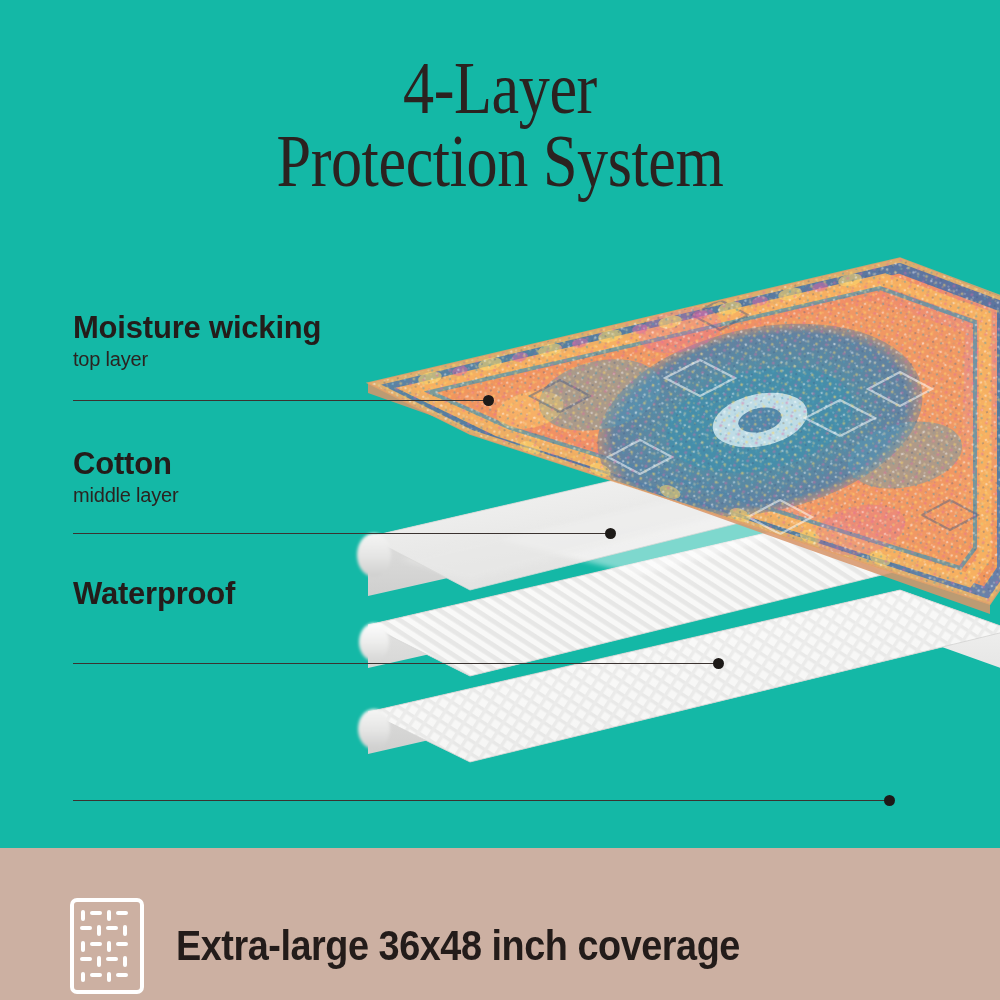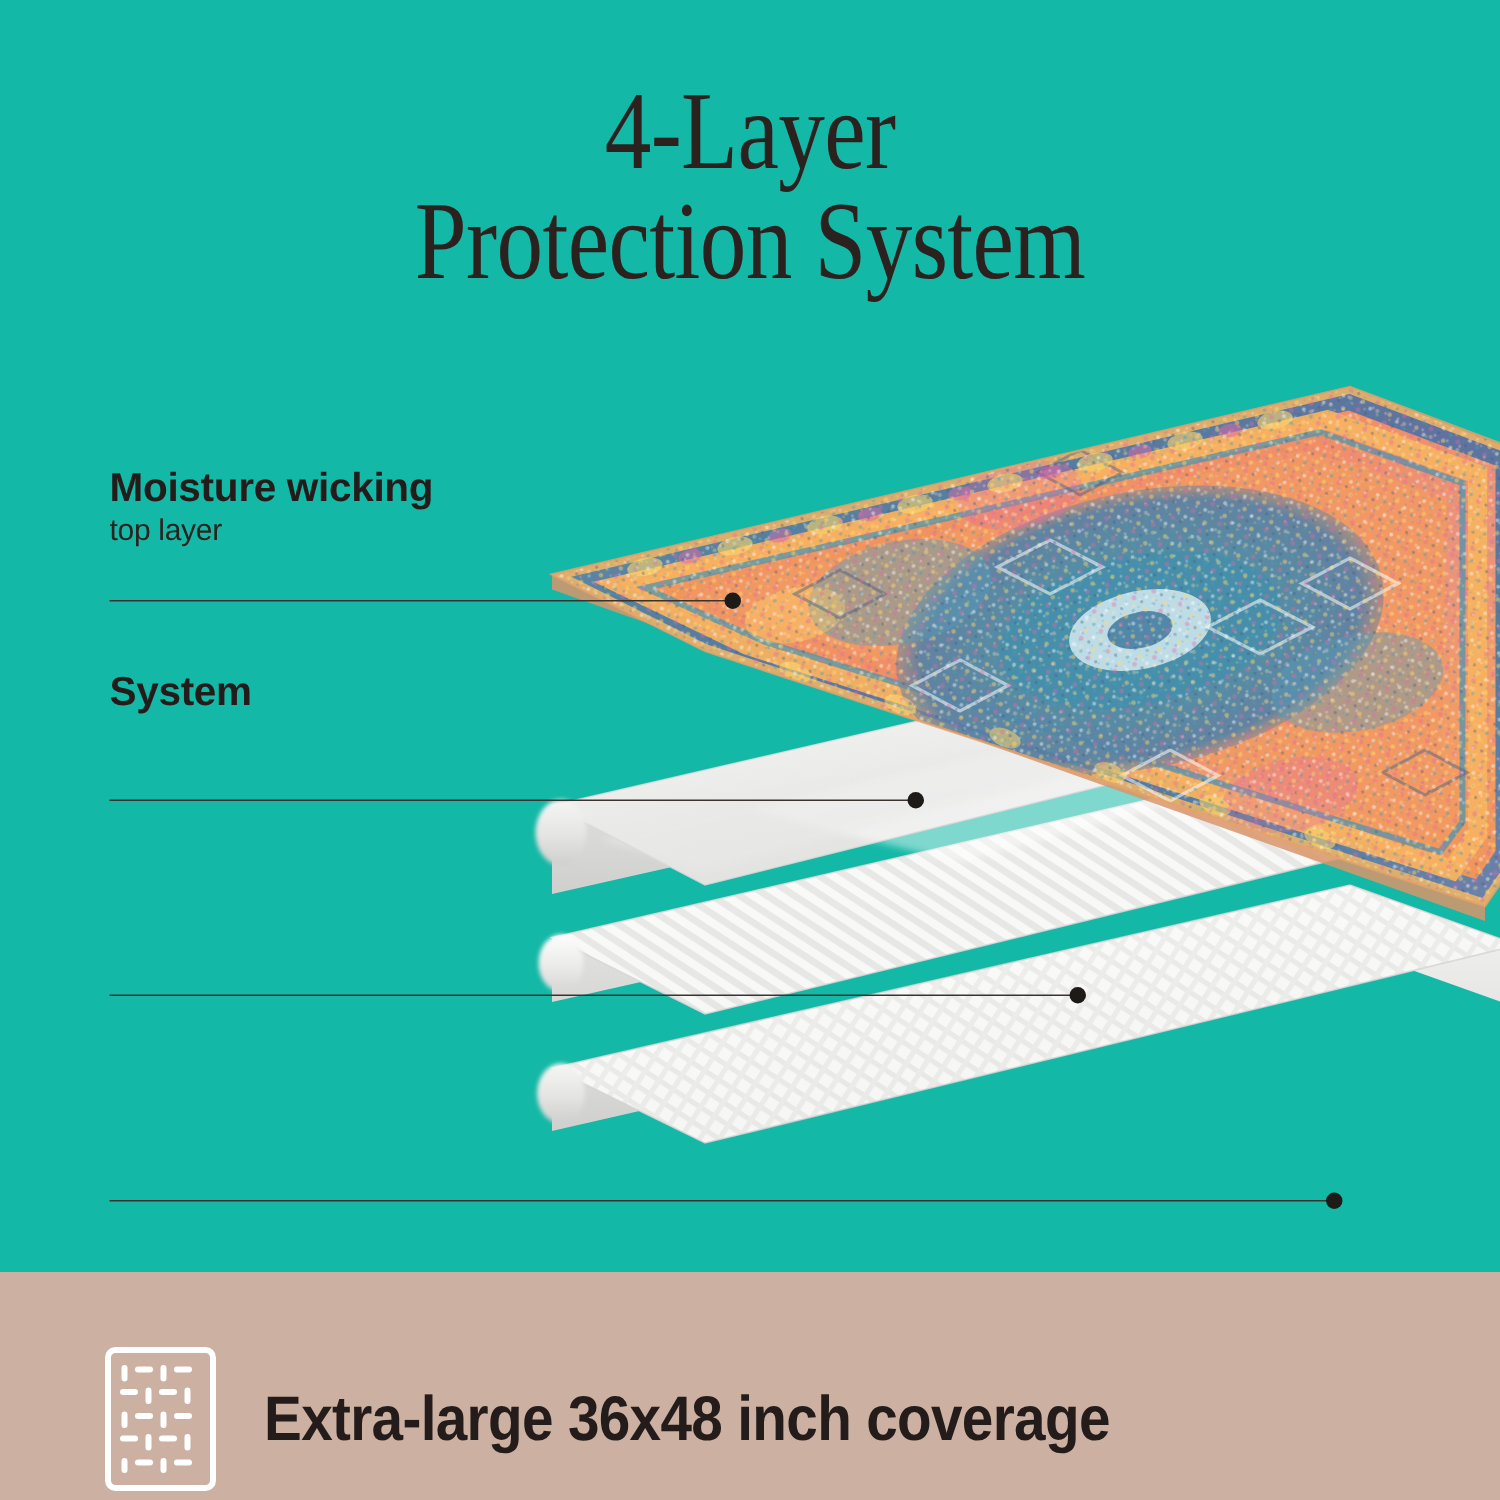--- a/index.html
+++ b/index.html
@@ -31,7 +31,7 @@
   
   .label{position:absolute;color:#241c1a;}
   .label .strong{font-weight:bold;}
-  .lab-l1{font-size:27px;line-height:1.18;letter-spacing:-0.2px;}
+  .lab-l1{font-size:31px;line-height:1.18;letter-spacing:-0.2px;}
   .lab-l2{font-size:20px;line-height:1.25;letter-spacing:-0.2px;font-weight:400;color:#2b2320;}
   .lead{position:absolute;height:0;border-top:1.3px solid #3b3330;}
   .dot{position:absolute;width:11px;height:11px;border-radius:50%;background:#1d1a18;}

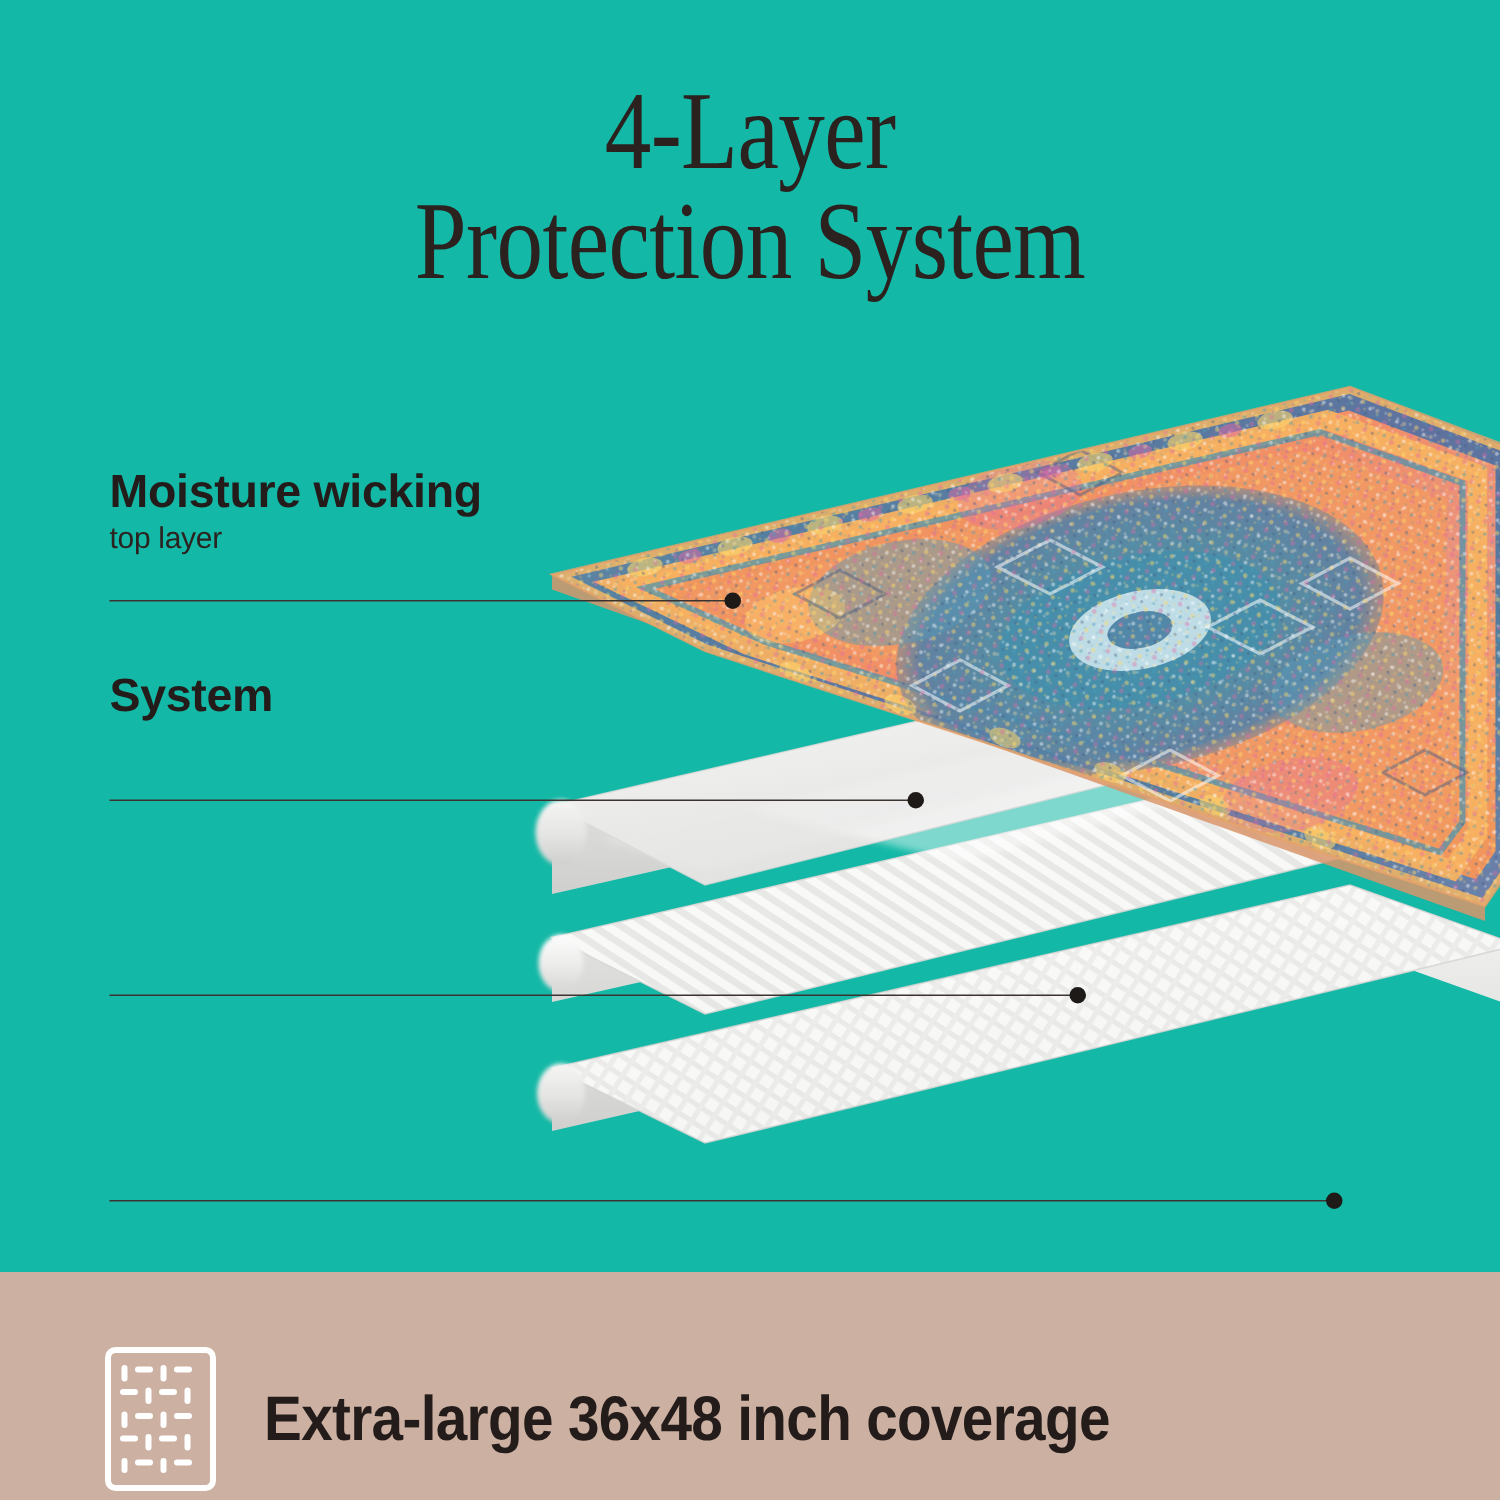--- a/index.html
+++ b/index.html
@@ -282,7 +282,7 @@
 
   <div class="label" style="left:73px;top:446px;">
     <div class="lab-l1">
-      <span class="strong">System</span>
+      <span class="strong">Cotton</span>
     </div>
   </div>
 

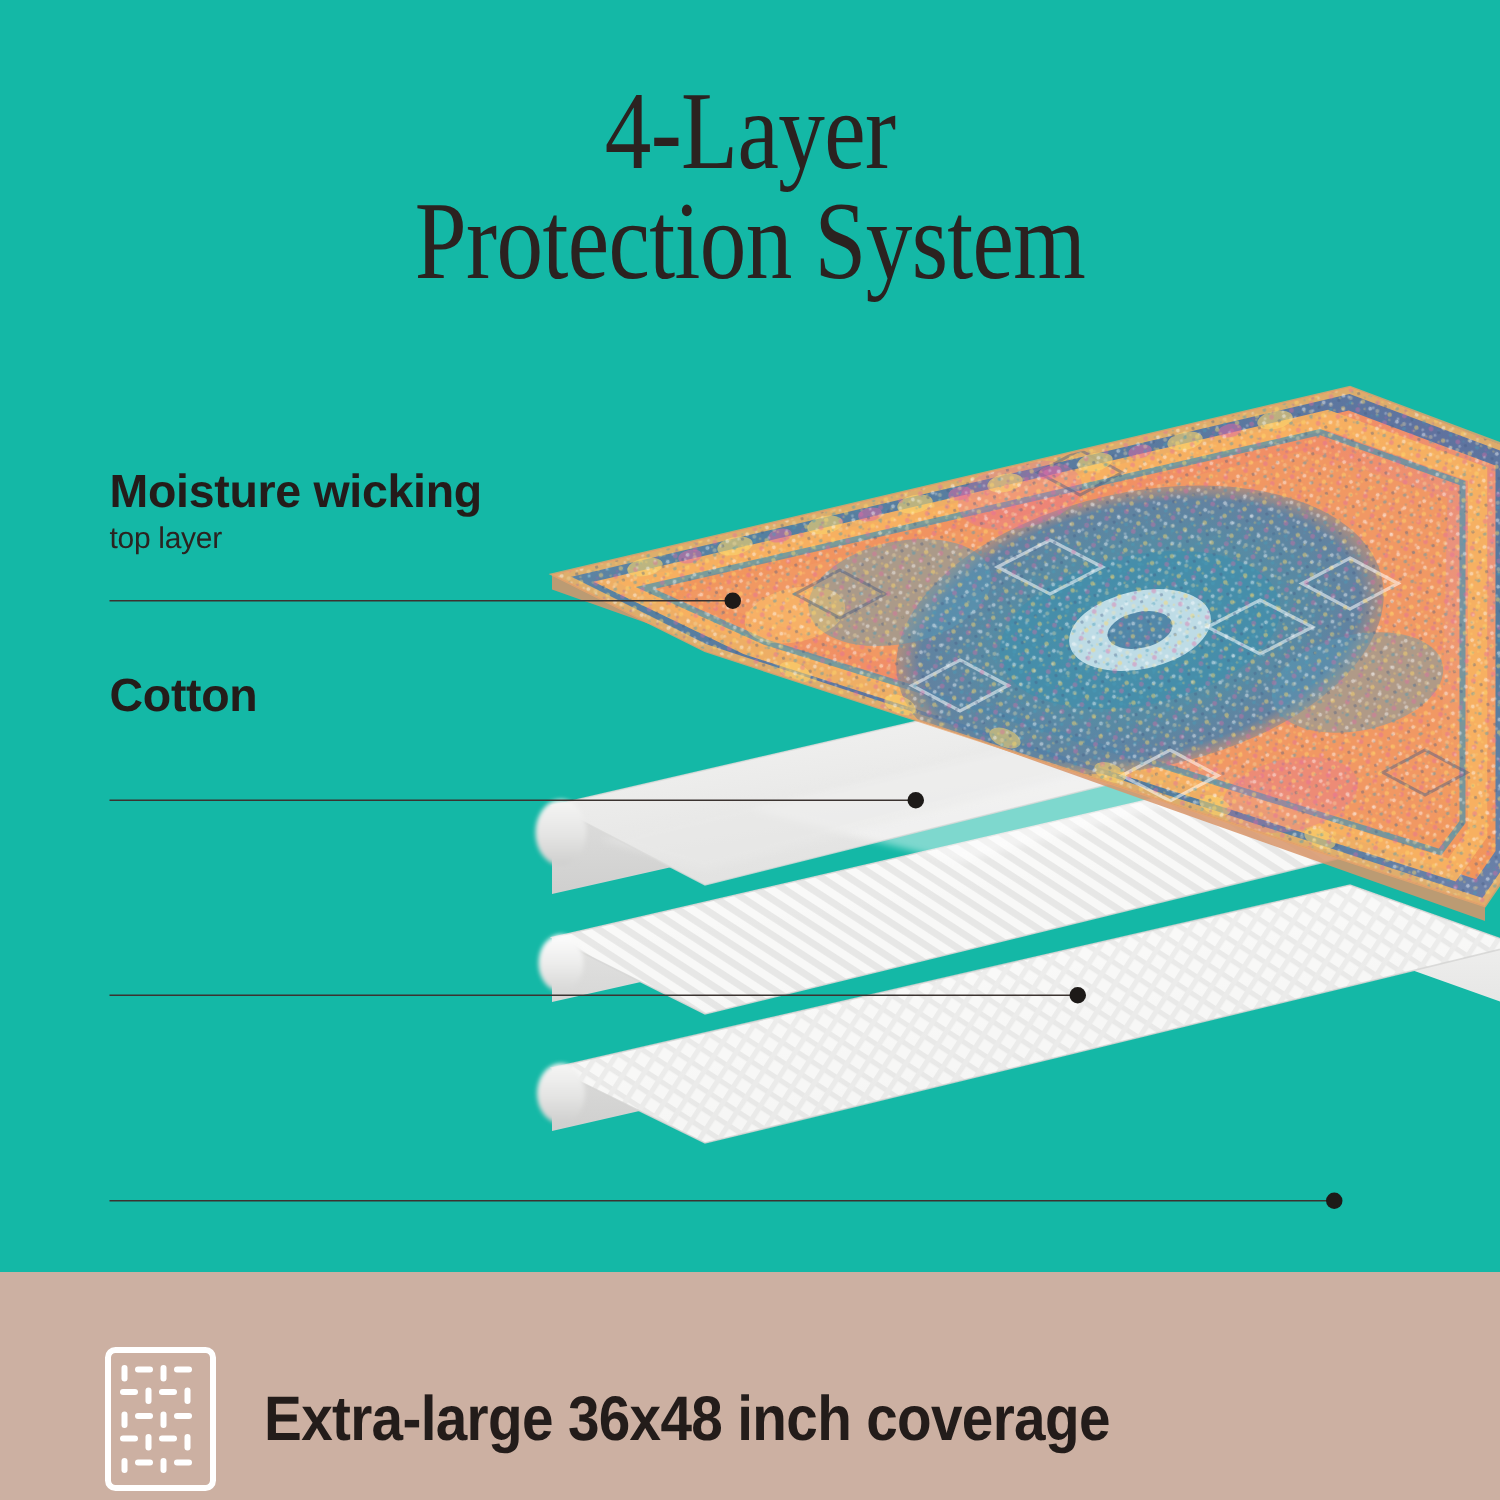--- a/index.html
+++ b/index.html
@@ -284,6 +284,7 @@
     <div class="lab-l1">
       <span class="strong">Cotton</span>
     </div>
+    <div class="lab-l2">middle layer</div>
   </div>
 
   <div class="label" style="left:73px;top:576px;">

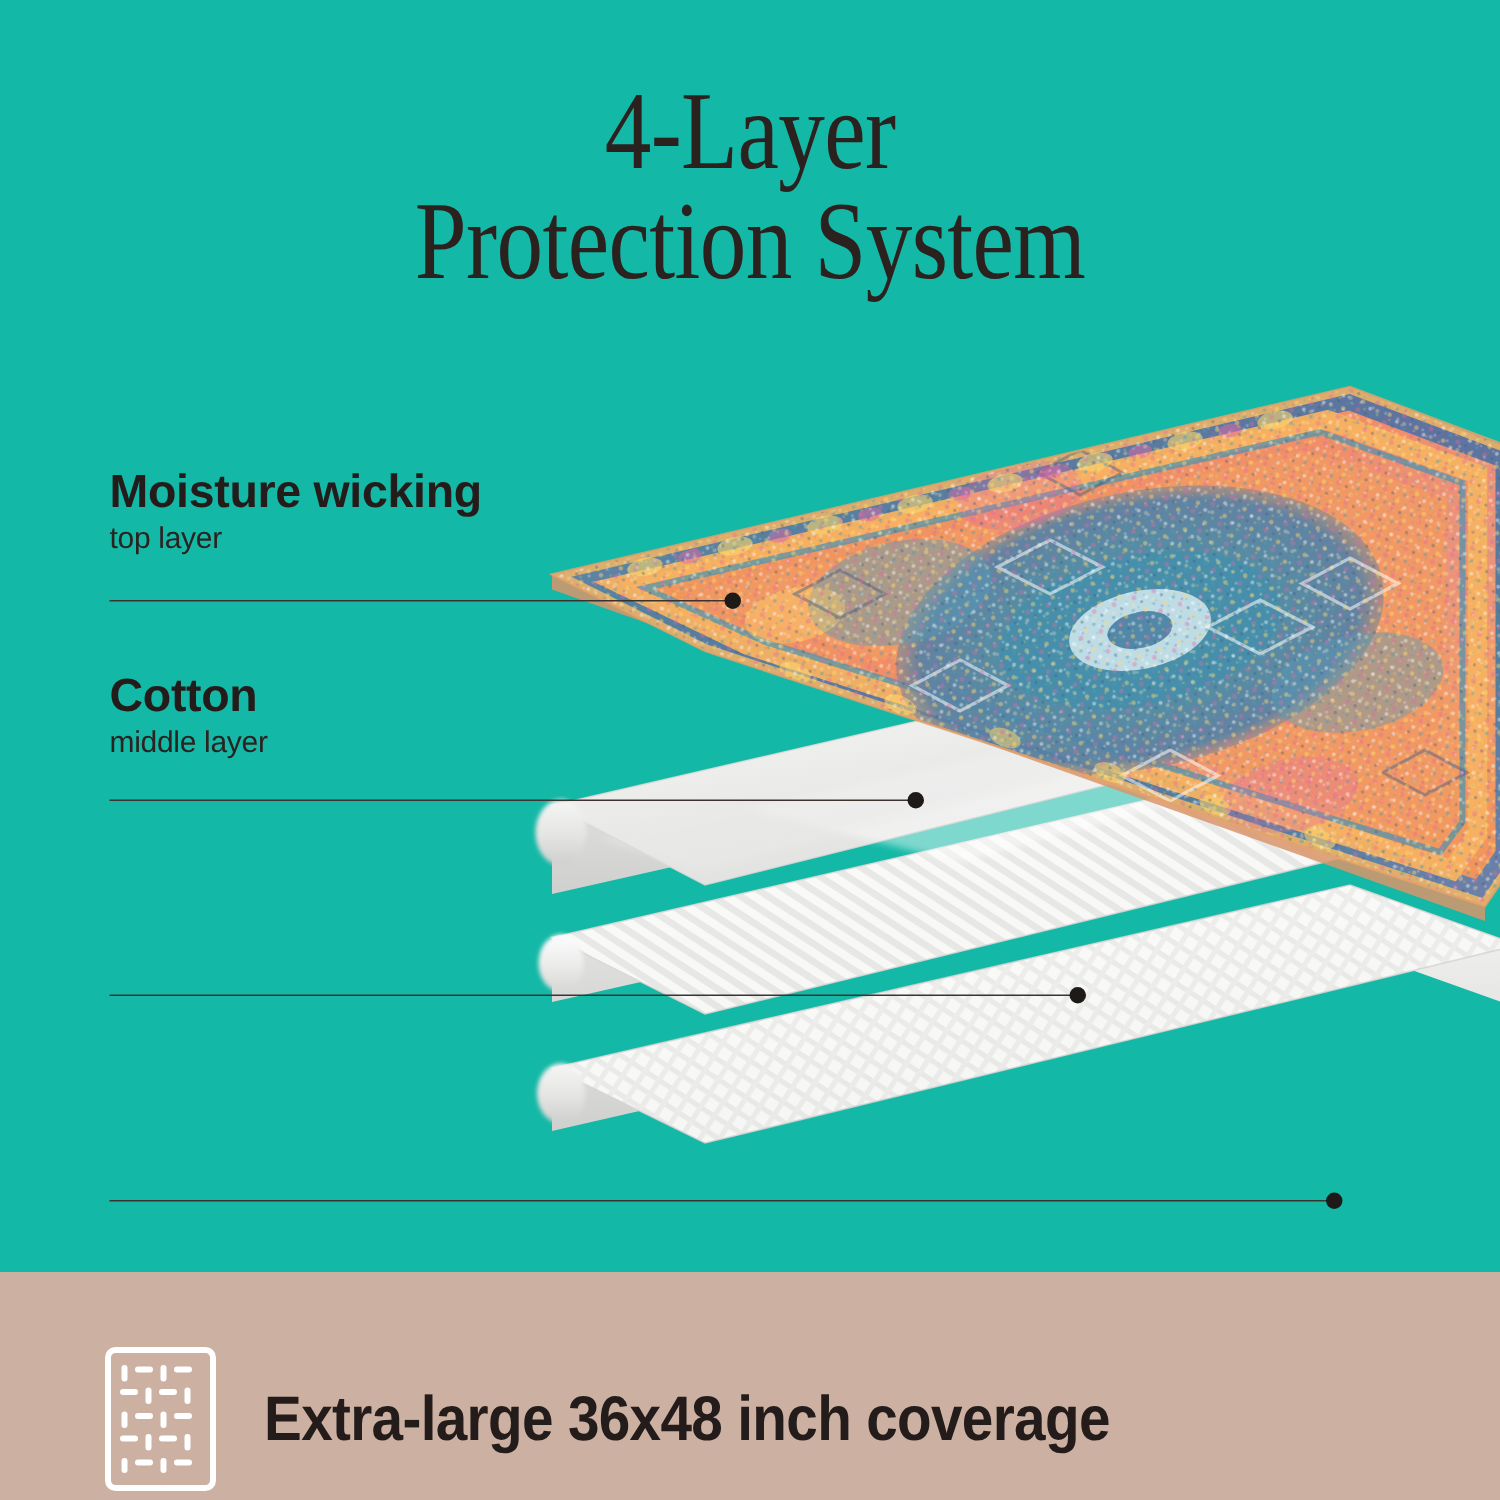--- a/index.html
+++ b/index.html
@@ -288,6 +288,9 @@
   </div>
 
   <div class="label" style="left:73px;top:576px;">
+    <div class="lab-l1">
+      <span class="strong">Waterproof</span>
+    </div>
   </div>
 
 

